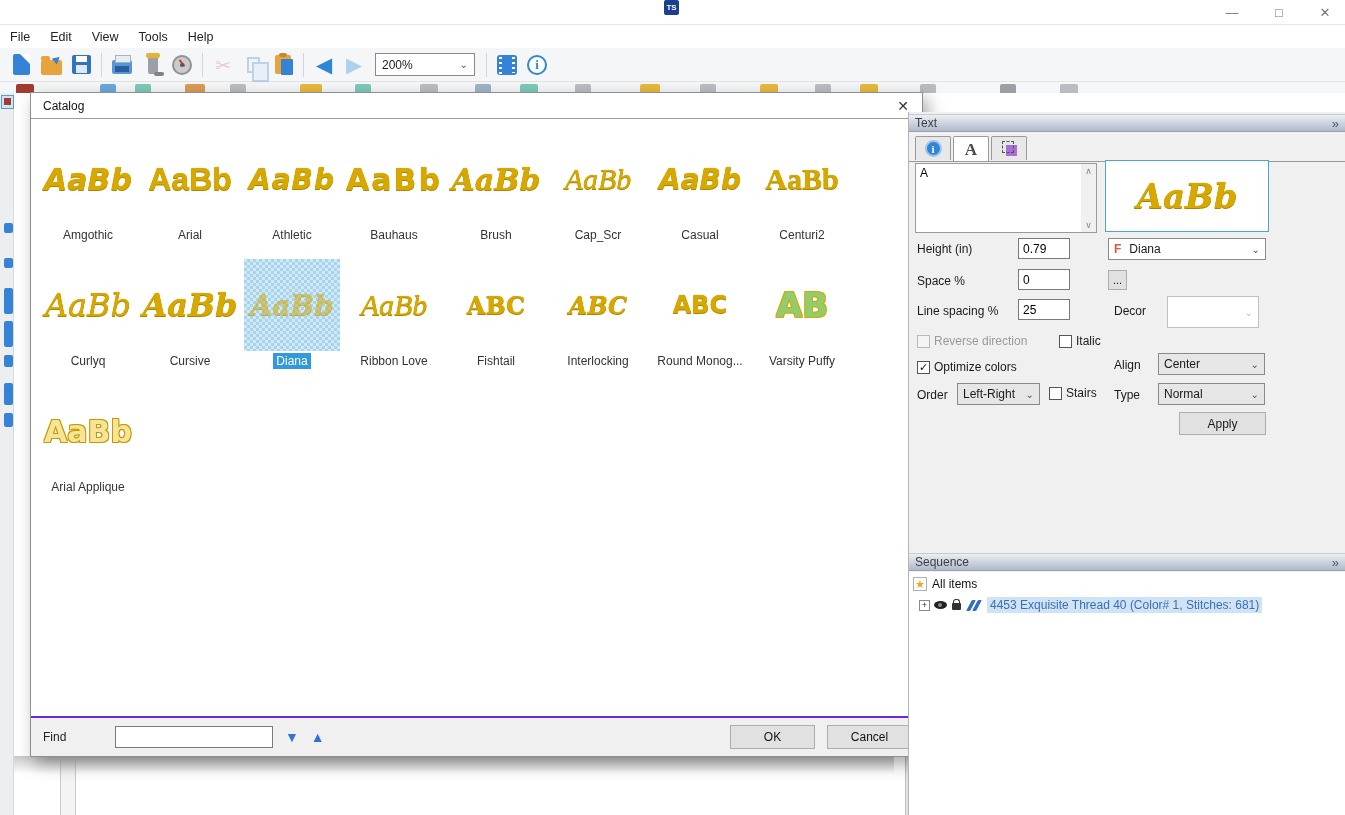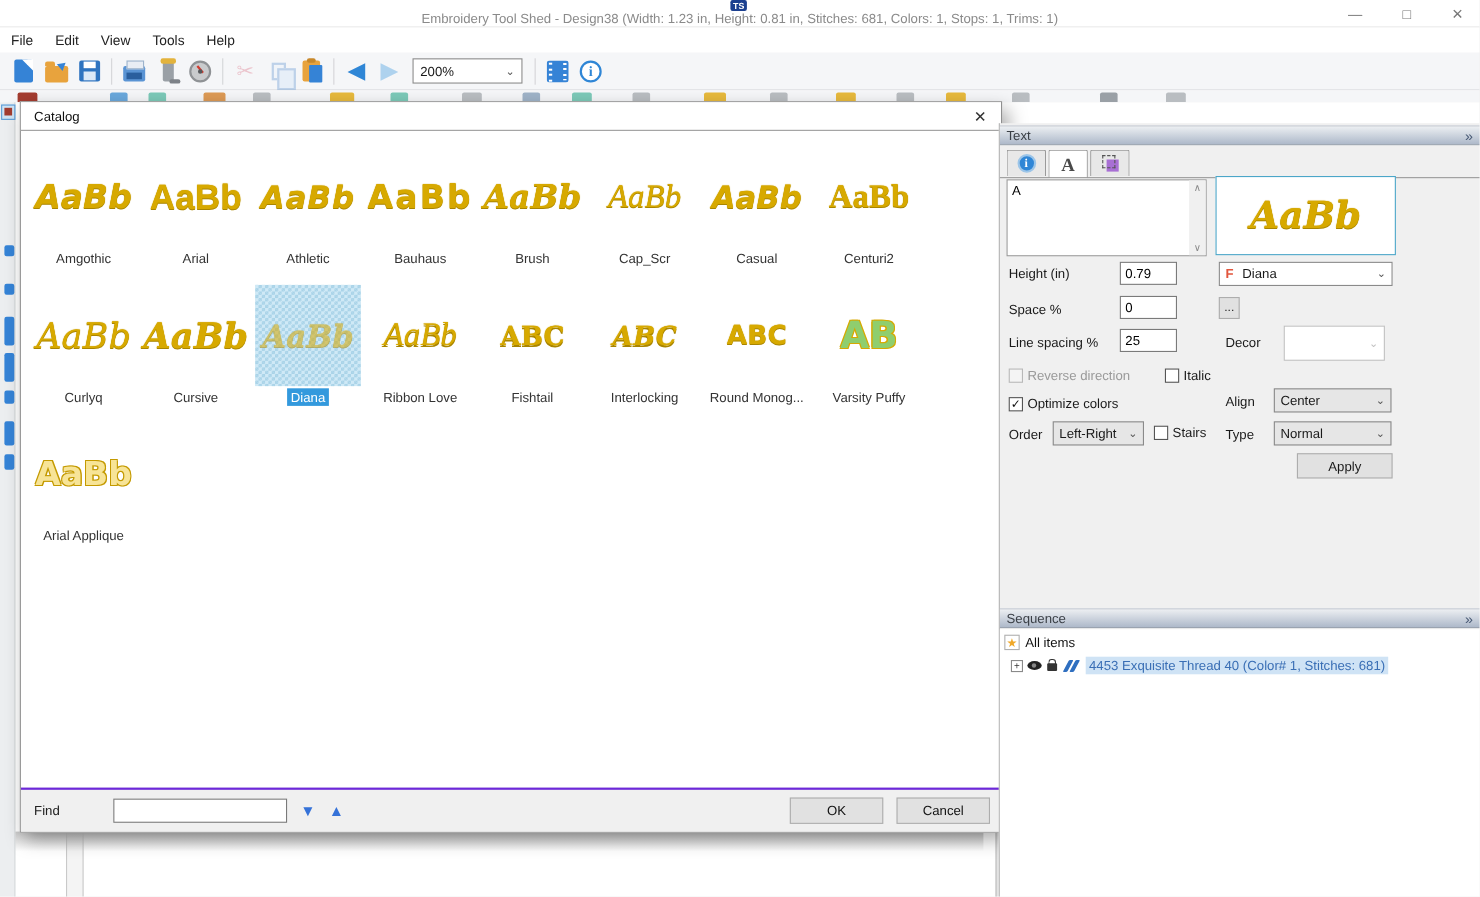--- a/index.html
+++ b/index.html
@@ -192,7 +192,6 @@
 
 <div id="titlebar">
   <div id="app-icon">TS</div>
-  <div id="title-text">Embroidery Tool Shed - Design38 (Width: 1.23 in, Height: 0.81 in, Stitches: 681, Colors: 1, Stops: 1, Trims: 1)</div>
 </div>
 <div class="winctl" style="left:1210px;">—</div>
 <div class="winctl" style="left:1257px;">□</div>

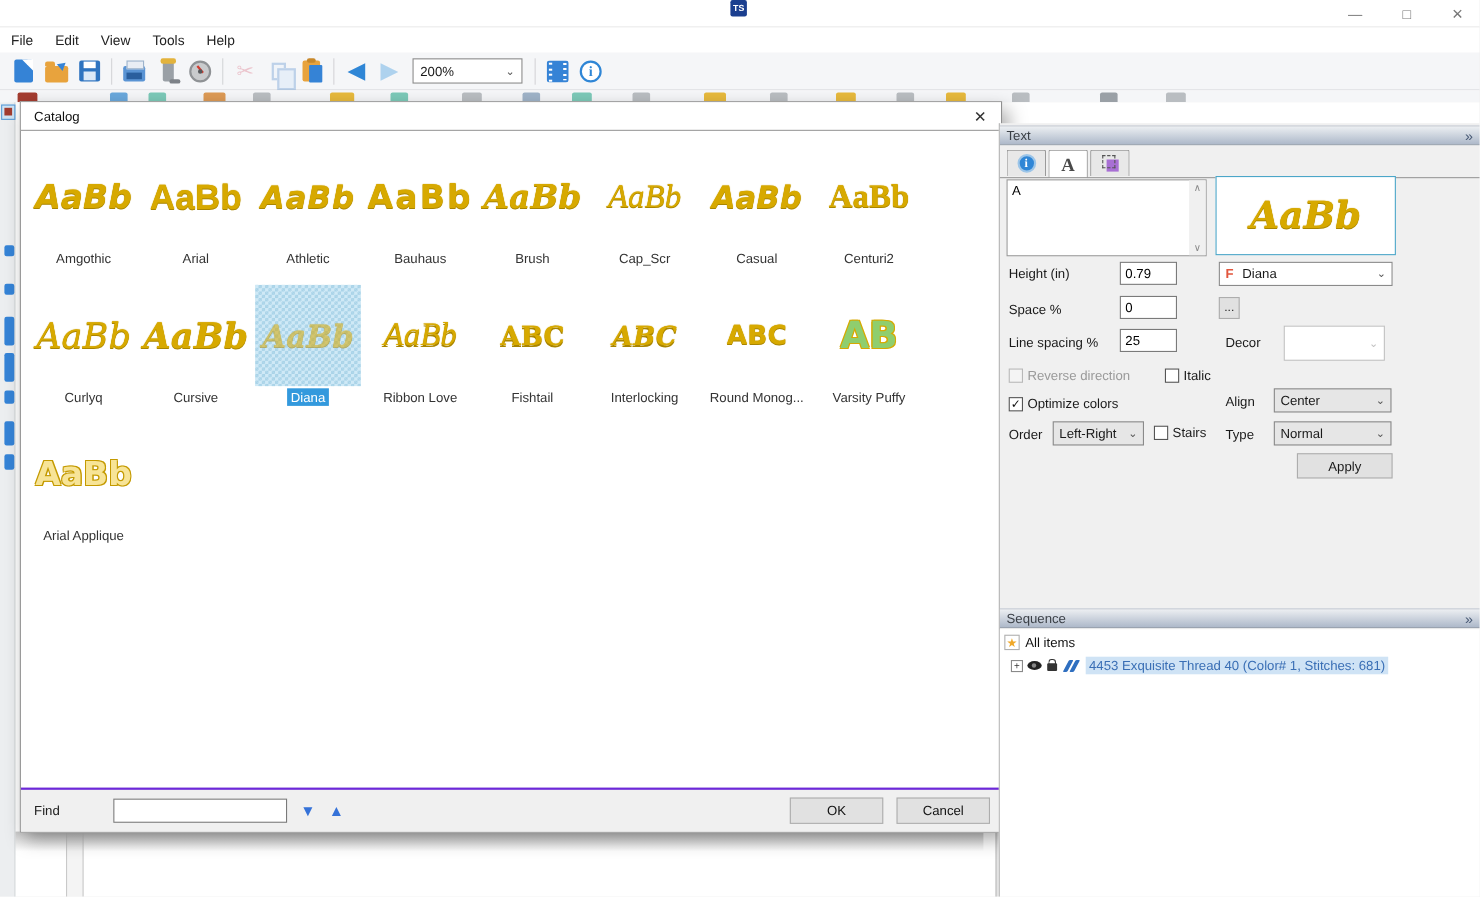--- a/index.html
+++ b/index.html
@@ -77,7 +77,7 @@
   #right-split { position:absolute; left:905px; top:0; width:3px; height:722px; background:#e3e3e3; border-left:1px solid #bdbdbd; }
 
   
-  #dialog { position:absolute; left:18px; top:92px; width:893px; height:665px; background:#fff;
+  #dialog { position:absolute; left:30px; top:92px; width:893px; height:665px; background:#fff;
     border:1px solid #8f8f8f; box-shadow:5px 7px 16px rgba(0,0,0,.35); }
   #dlg-title { position:absolute; left:0; top:0; right:0; height:26px; background:#fff;
     border-bottom:1px solid #9c9c9c; display:flex; align-items:center; padding-left:12px; font-size:12px; color:#111; }

